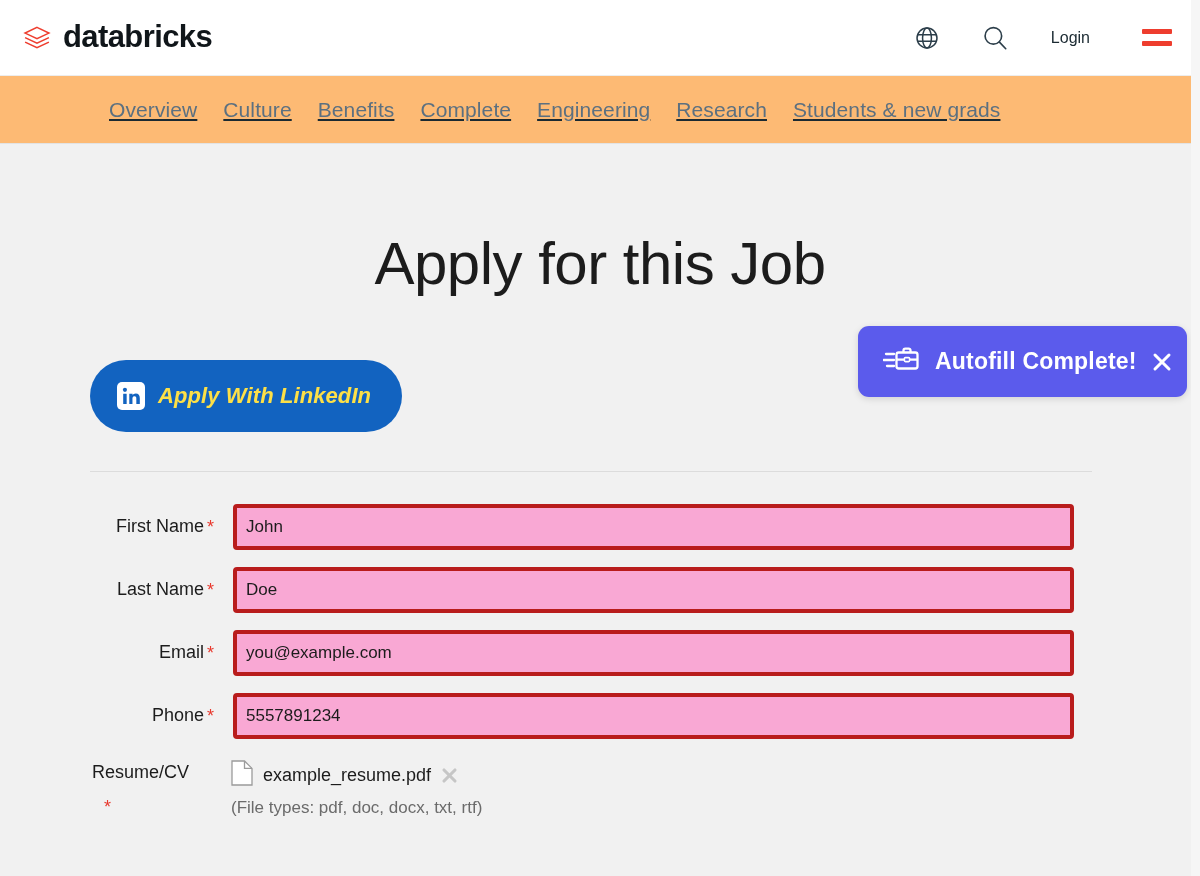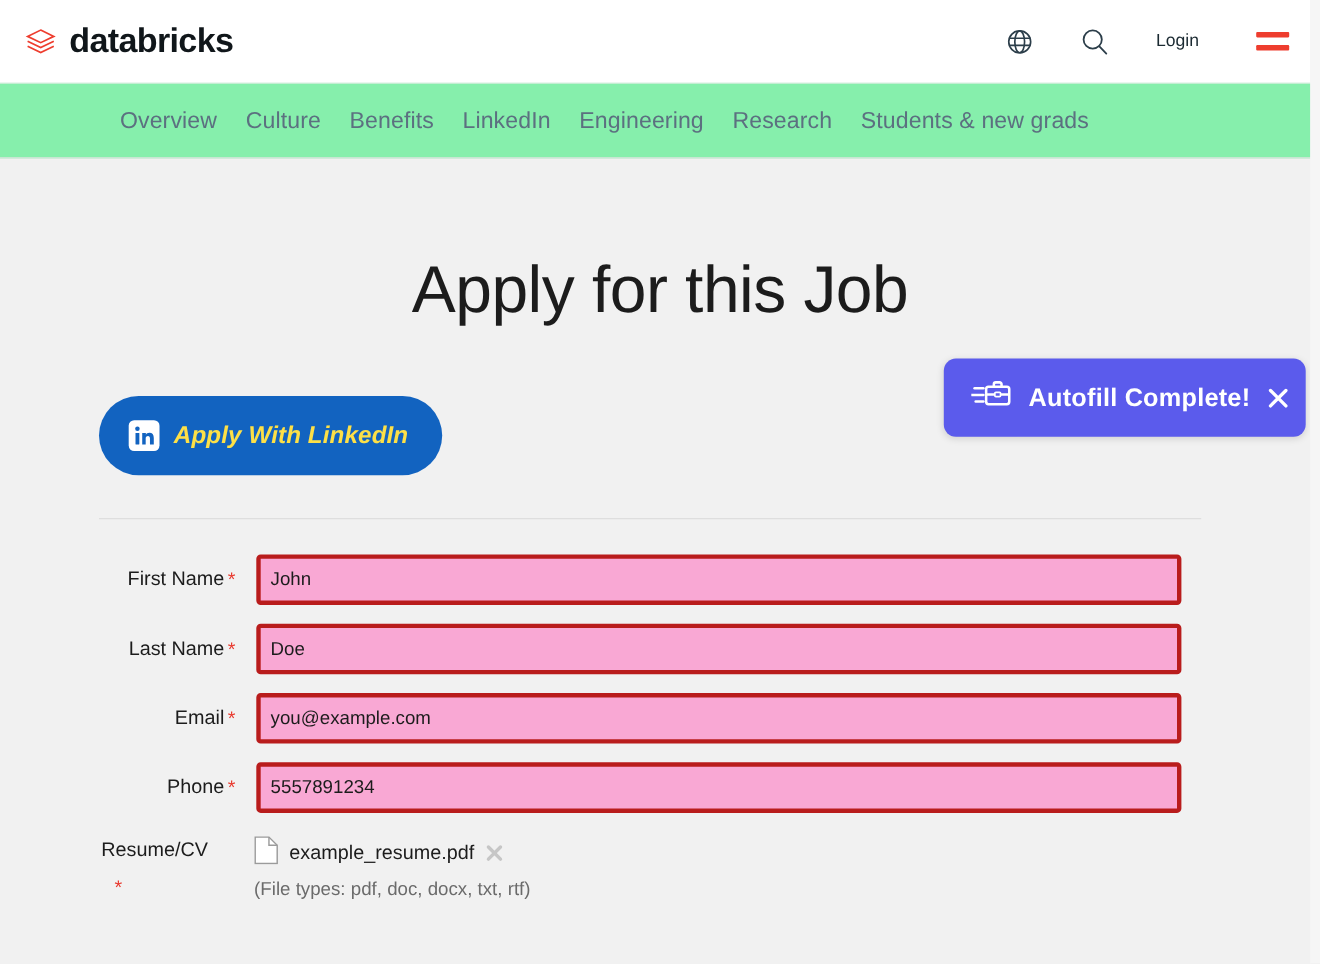--- a/index.html
+++ b/index.html
@@ -90,7 +90,7 @@
   
   .subnav {
     height: 69px;
-    background: #86efac;
+    background: #fdba74;
     border-bottom: 1px solid #e3e3e3;
     border-top: 1px solid #ededed;
     display: flex;
@@ -99,6 +99,7 @@
     gap: 26px;
     position: relative;
     z-index: 4;
+    text-decoration: underline;
   }
 
   .subnav-item {

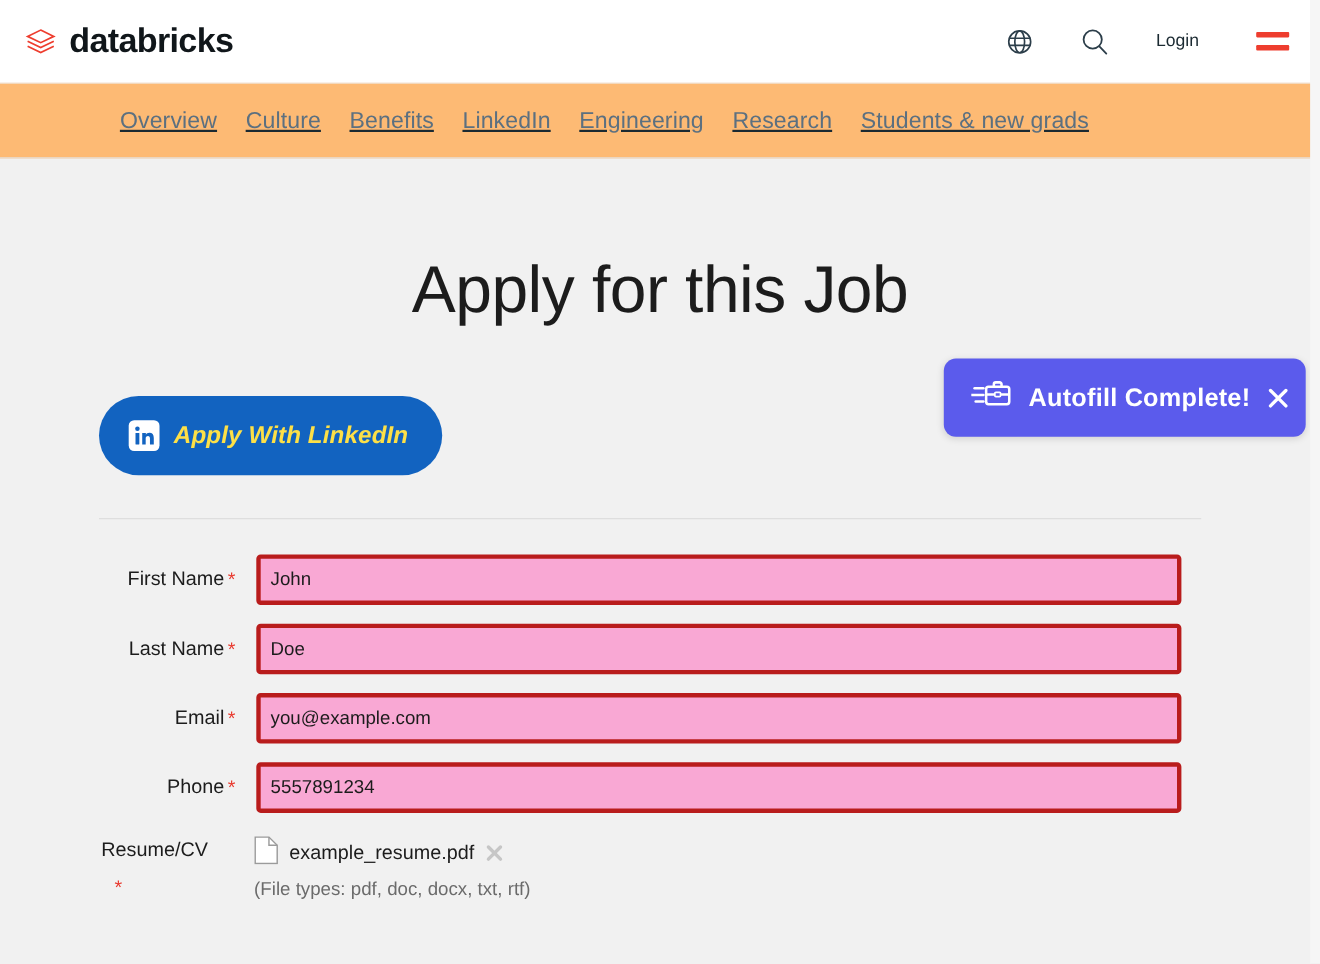--- a/index.html
+++ b/index.html
@@ -352,7 +352,7 @@
   <div class="subnav-item">Overview</div>
   <div class="subnav-item">Culture</div>
   <div class="subnav-item">Benefits</div>
-  <div class="subnav-item">LinkedIn</div>
+  <div class="subnav-item">Complete</div>
   <div class="subnav-item">Engineering</div>
   <div class="subnav-item">Research</div>
   <div class="subnav-item">Students &amp; new grads</div>

